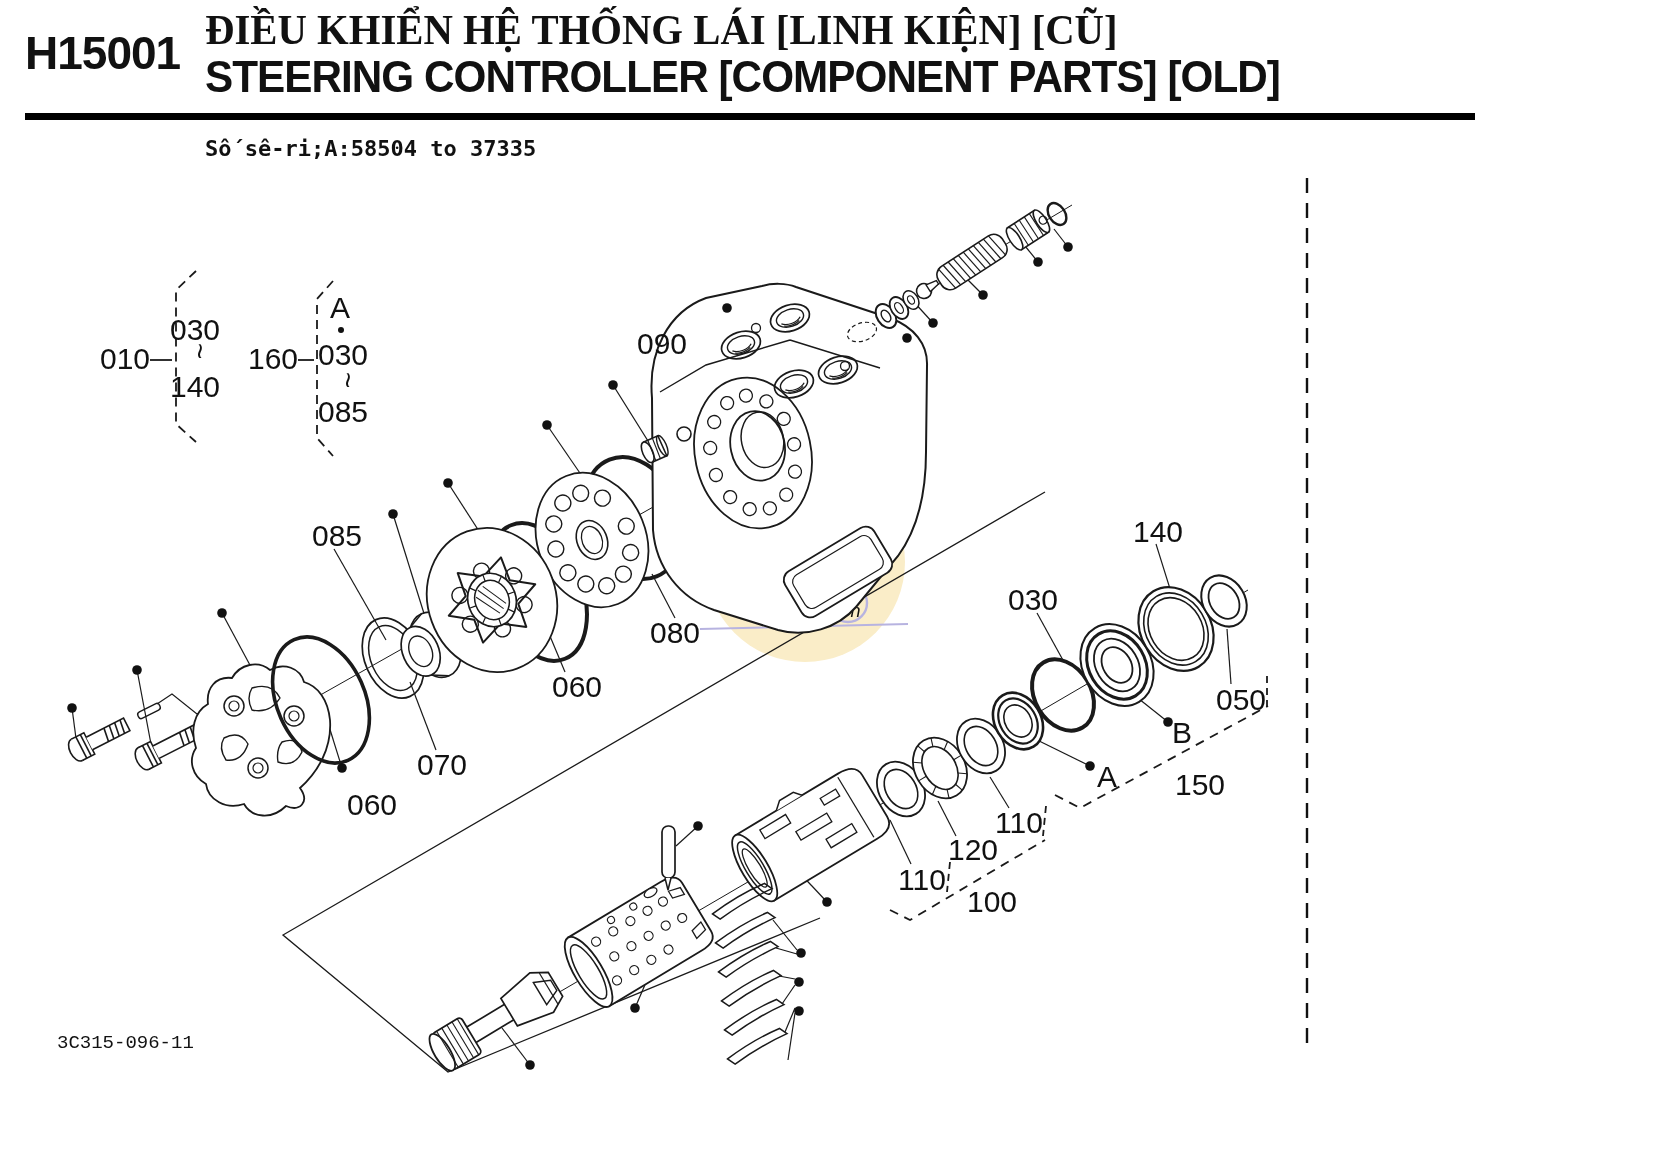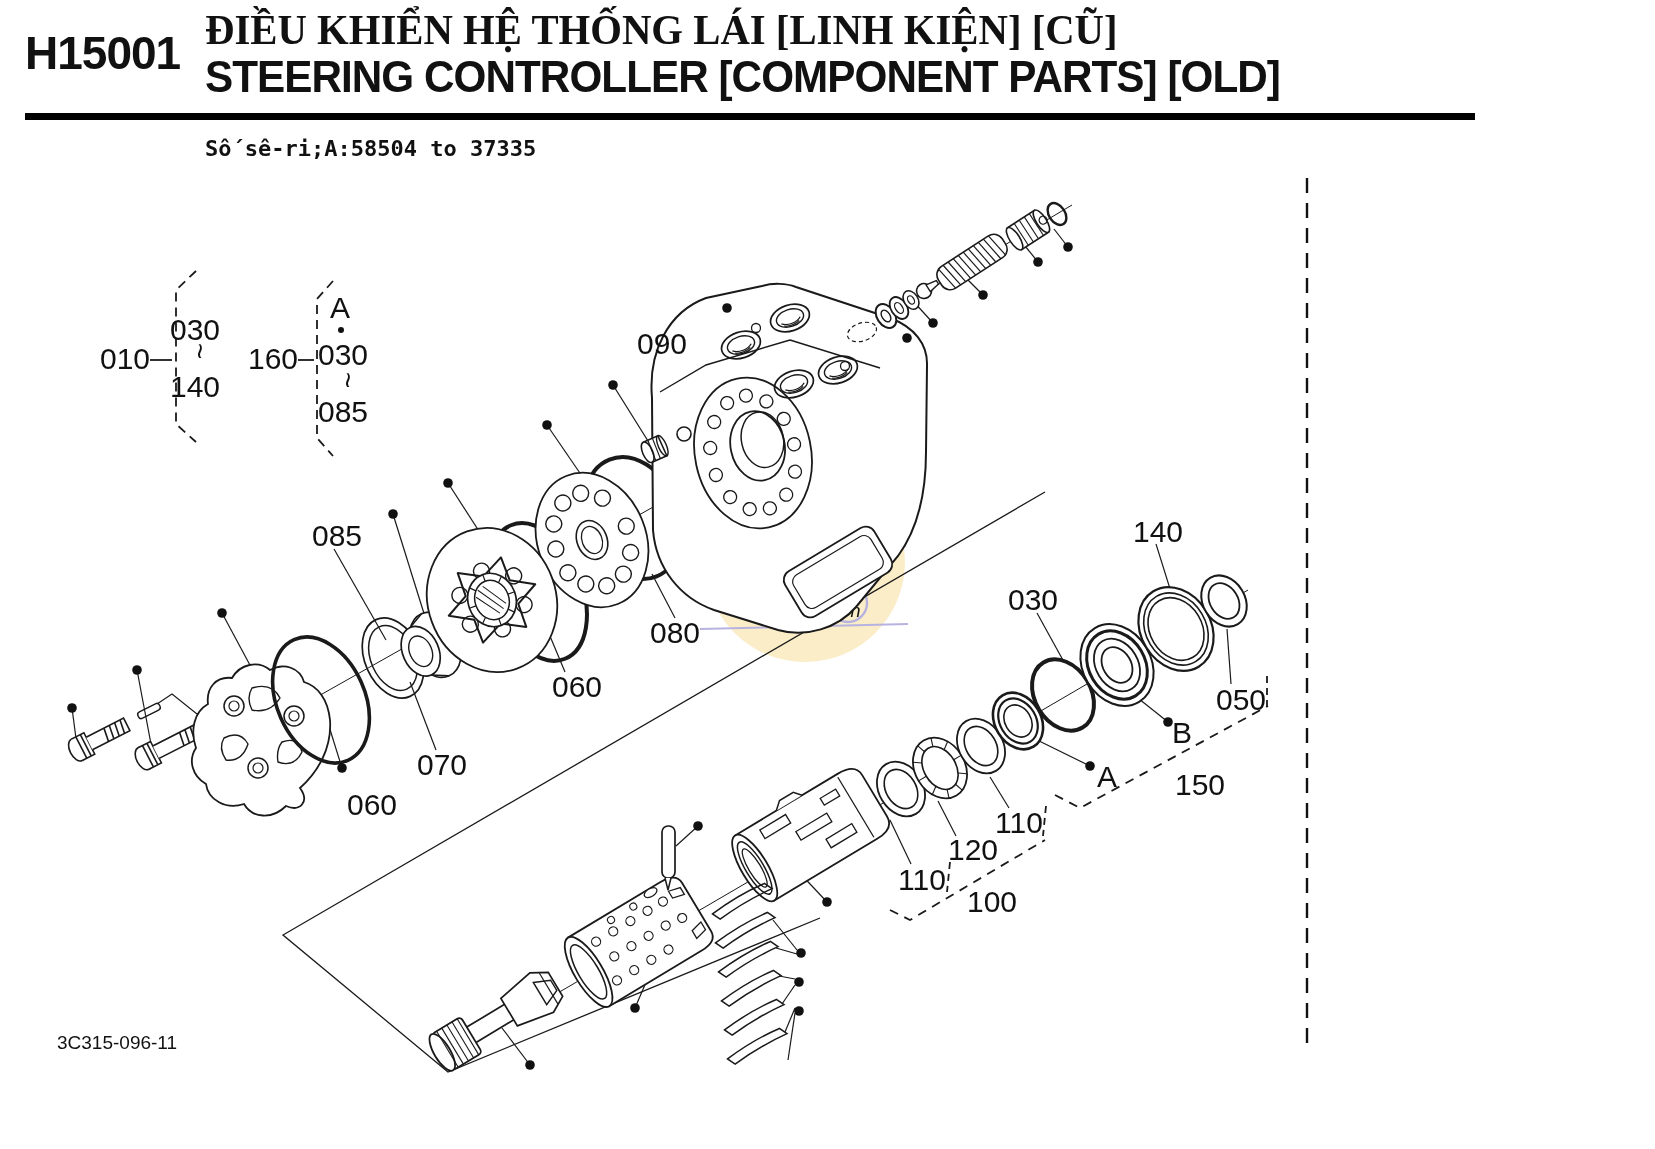--- a/index.html
+++ b/index.html
@@ -13,7 +13,7 @@
   .hdr-rule{position:absolute;left:25px;top:113px;width:1517px;height:7px;background:#000;}
   .serial{position:absolute;left:205px;top:136px;font-family:"DejaVu Sans Mono",monospace;
           font-size:22px;font-weight:bold;white-space:nowrap;}
-  .fig-code{position:absolute;left:57px;top:1032px;font-family:Liberation Sans, sans-serif;font-size:19px;}
+  .fig-code{position:absolute;left:57px;top:1032px;font-family:Liberation Mono, monospace;font-size:19px;}
   .model-ref{position:absolute;left:1380px;top:1108px;width:265px;text-align:right;font-size:31px;}
   svg{position:absolute;left:0;top:0;}
   svg .ln{stroke:#1a1a1a;fill:none;}

